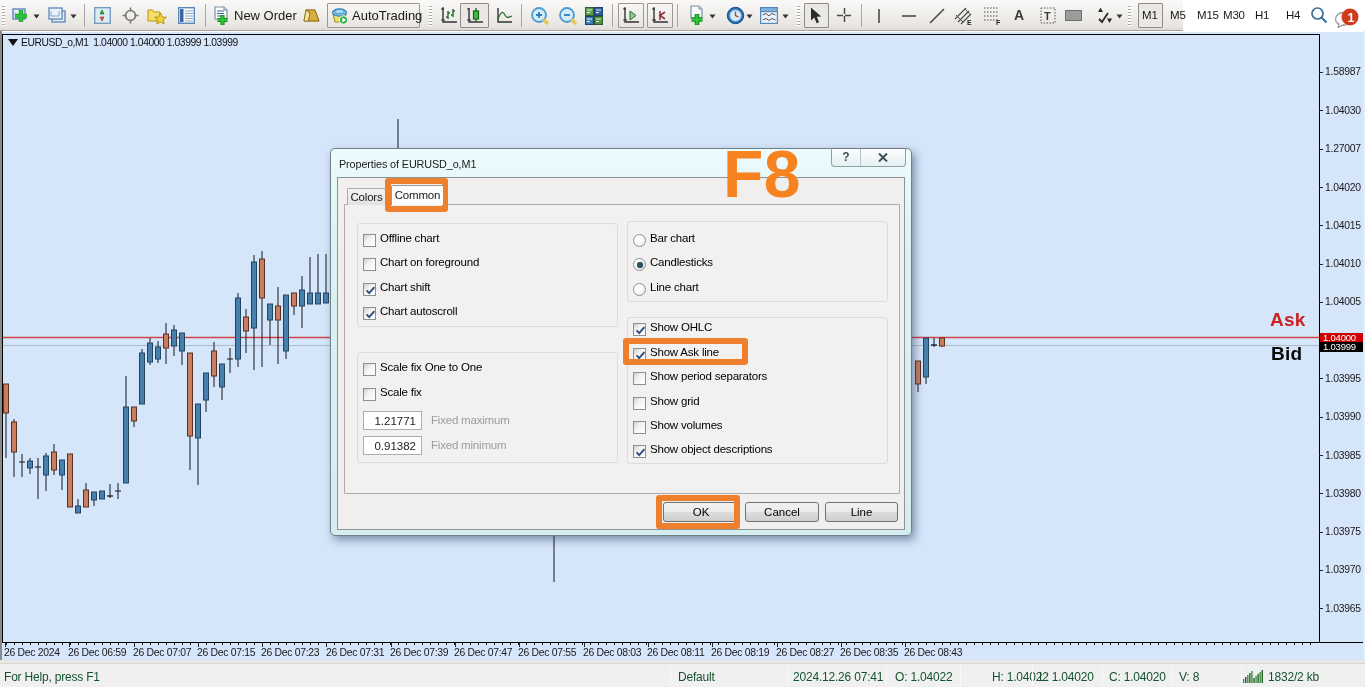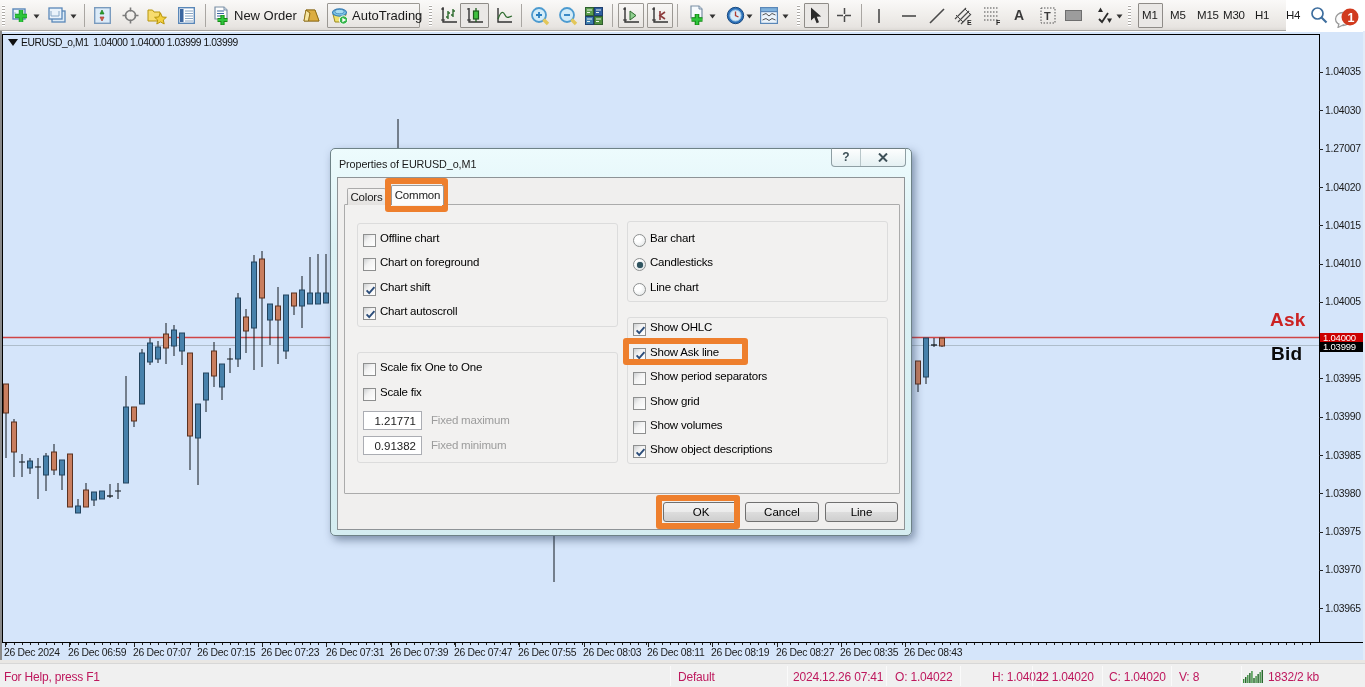--- a/index.html
+++ b/index.html
@@ -6,7 +6,7 @@
 #root { position:relative; width:1365px; height:687px; background:#D5E5FA; }
 
 
-#toolbar { position:absolute; left:0; top:0; width:1286px; height:31px;
+#toolbar { position:absolute; left:0; top:0; width:1183px; height:31px;
   background:linear-gradient(#FAF9F8,#EFEDEA 55%,#E7E4E1 90%,#DDDAD6);
   border-bottom:1px solid #A9A6A2; }
 .ti { position:absolute; }

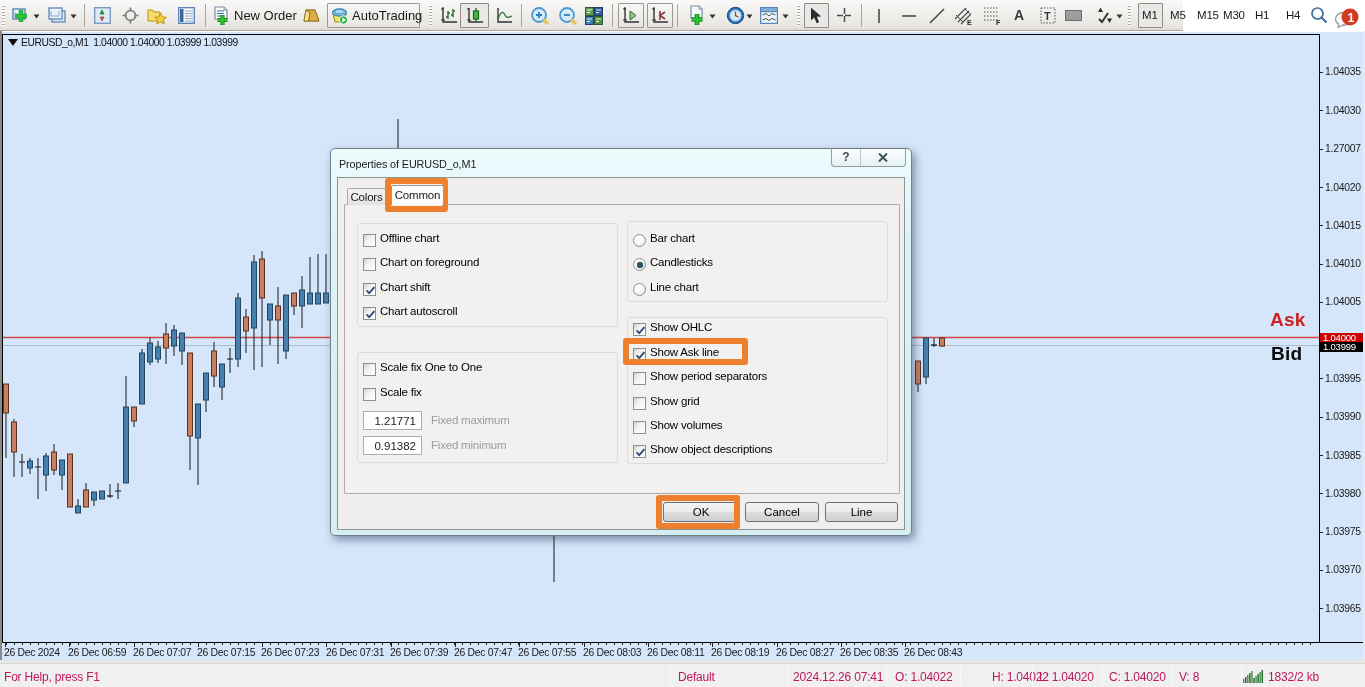--- a/index.html
+++ b/index.html
@@ -191,7 +191,7 @@
   <div class="frame" style="left:1319px;top:34px;width:1px;height:609px"></div>
   <div id="carrow"></div>
   <div id="ctitle">EURUSD_o,M1&nbsp;&nbsp;1.04000 1.04000 1.03999 1.03999</div>
-  <div class="plab" style="top:66px">1.04035</div>
+  <div class="plab" style="top:66px">1.58987</div>
 <div class="ptick" style="top:72px"></div>
 <div class="plab" style="top:105px">1.04030</div>
 <div class="ptick" style="top:110px"></div>

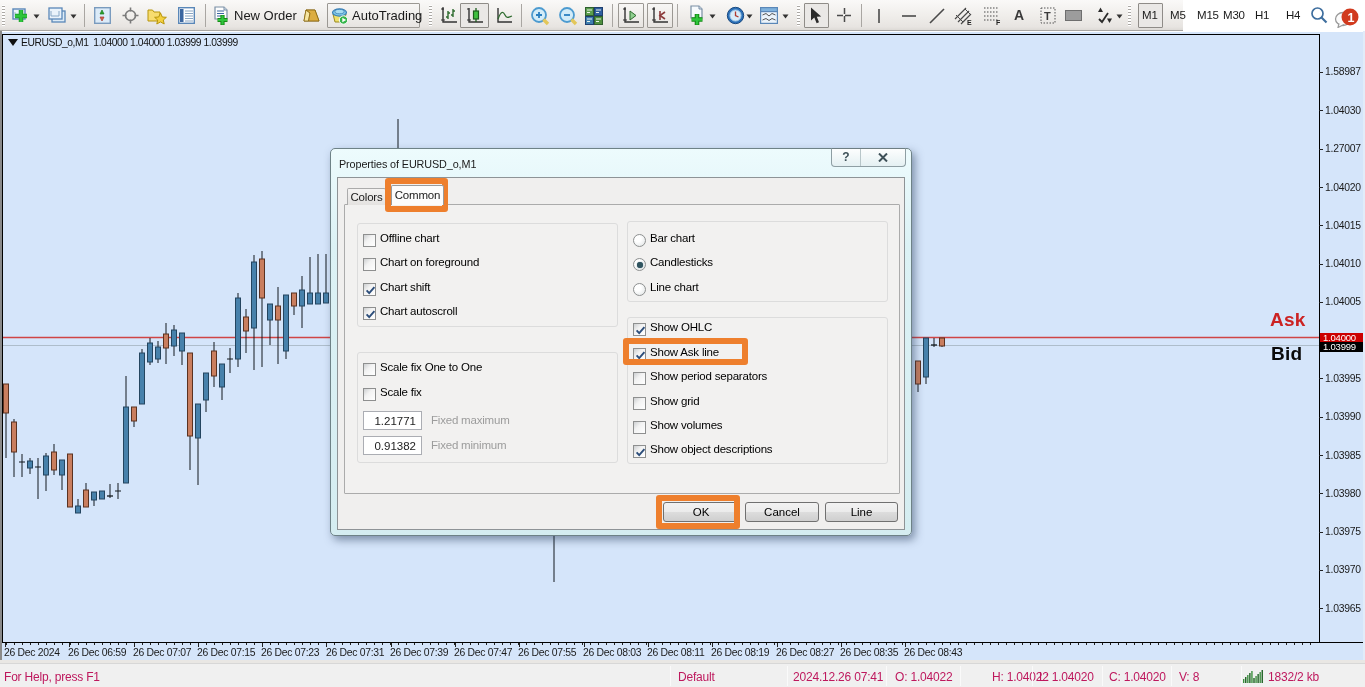--- a/index.html
+++ b/index.html
@@ -699,6 +699,7 @@
 <div class="obox" style="left:385px;top:178px;width:63px;height:34px"></div>
 <div class="obox" style="left:623px;top:338px;width:125px;height:27px"></div>
 <div class="obox" style="left:656px;top:495px;width:84px;height:34px"></div>
+<div id="f8">F8</div>
 <div id="status">
 <div class="st" style="left:4px">For Help, press F1</div>
 <div class="sdiv" style="left:670px"></div>

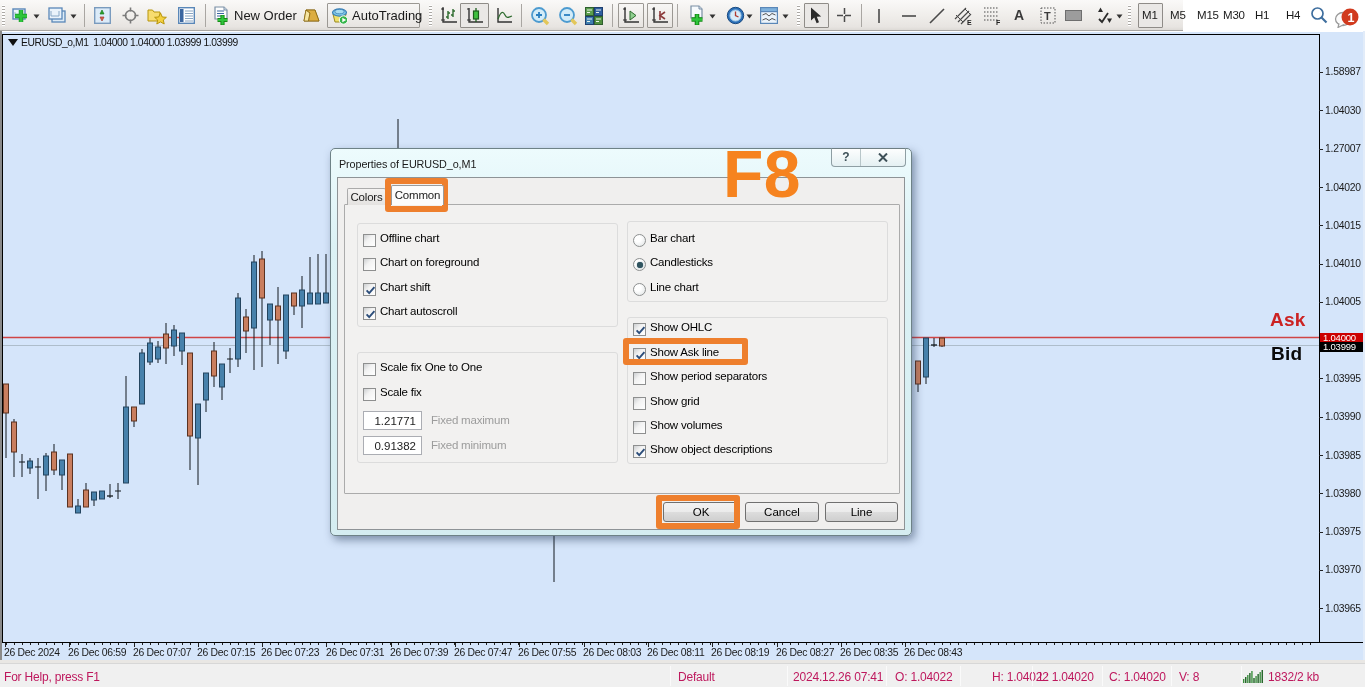--- a/index.html
+++ b/index.html
@@ -79,7 +79,7 @@
 
 #status { position:absolute; left:0; top:663px; width:1365px; height:24px; background:#F0F0F0;
   border-top:1px solid #D7D7D7; }
-.st { position:absolute; top:6px; font-size:12px; letter-spacing:-0.2px; color:#be185d; white-space:nowrap; }
+.st { position:absolute; top:6px; font-size:12px; letter-spacing:-0.2px; color:#14532d; white-space:nowrap; }
 .sdiv { position:absolute; top:2px; width:1px; height:20px; background:#D0D0D0;
   border-right:1px solid #FAFAFA; }
 #winborder { position:absolute; left:0; top:31px; width:2px; height:629px; background:#8A8A8A; }

